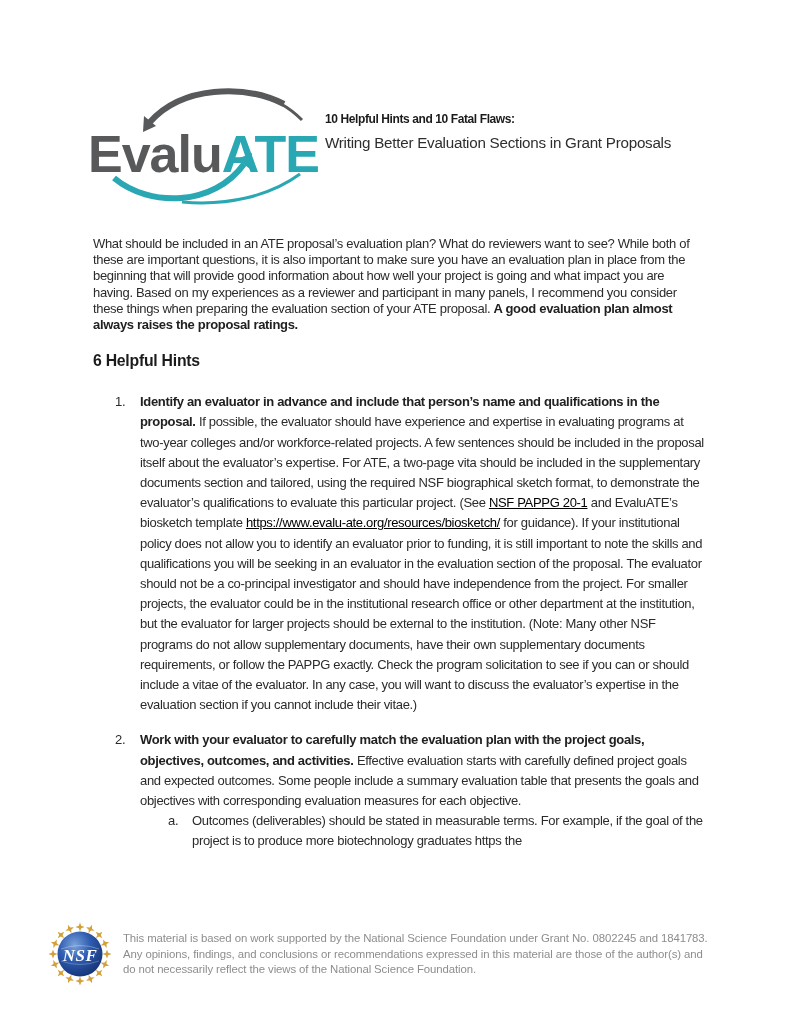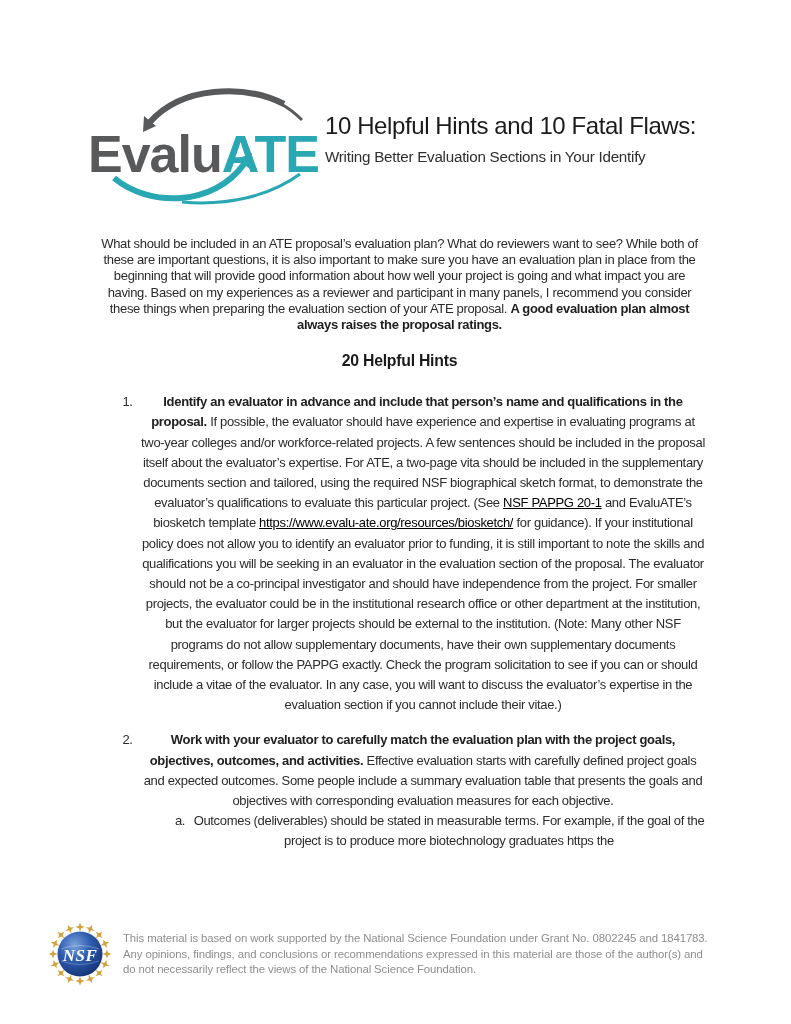--- a/index.html
+++ b/index.html
@@ -13,7 +13,7 @@
   
   .logo { position:absolute; left:86px; top:88px; width:238px; height:124px; }
   .header-text { position:absolute; left:325px; top:112px; width:410px; }
-  .title { font-size:24px; font-weight:400; color:#1b1b1b; letter-spacing:-0.4px; }
+  .title { font-size:12px; font-weight:700; color:#1b1b1b; letter-spacing:-0.4px; }
   .subtitle { font-size:15.2px; color:#2e2e2e; margin-top:8px; letter-spacing:-0.25px; }
   .byline { font-size:11.4px; color:#2e2e2e; margin-top:9px; letter-spacing:-0.1px; }
 

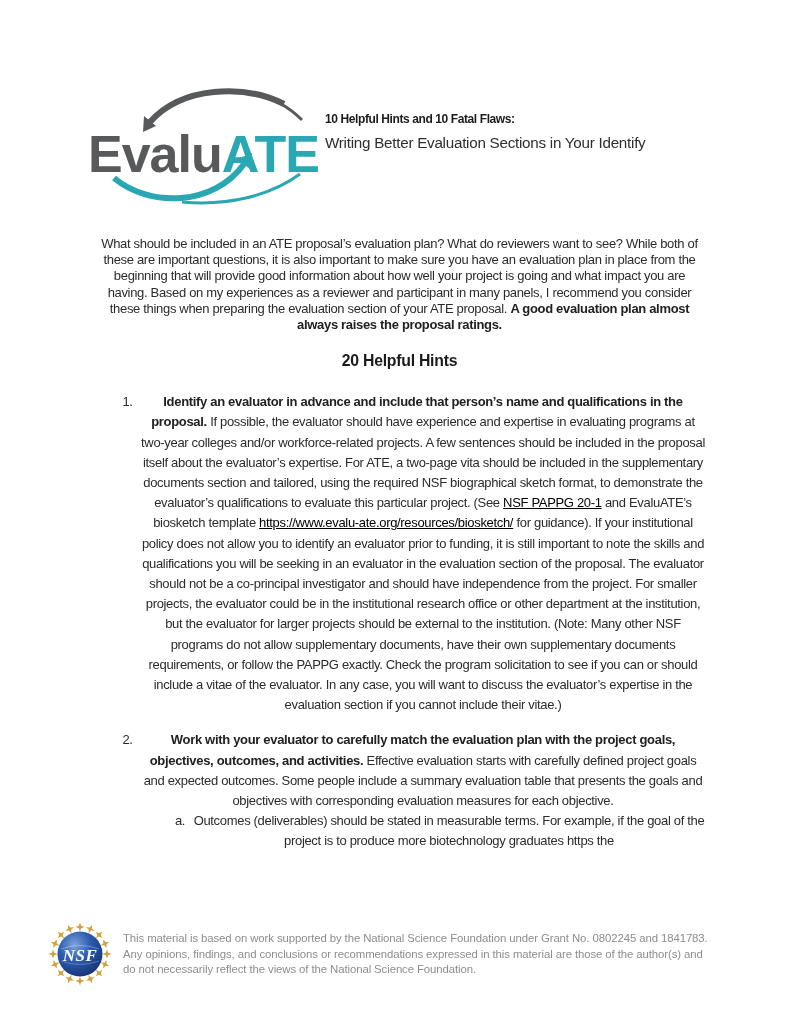--- a/index.html
+++ b/index.html
@@ -59,7 +59,7 @@
 
   <div class="header-text">
     <div class="title">10 Helpful Hints and 10 Fatal Flaws:</div>
-    <div class="subtitle">Writing Better Evaluation Sections in Your Identify</div>
+    <div class="subtitle">Writing Better Evaluation Sections in Grant Proposals</div>
   </div>
 
   <div class="content">

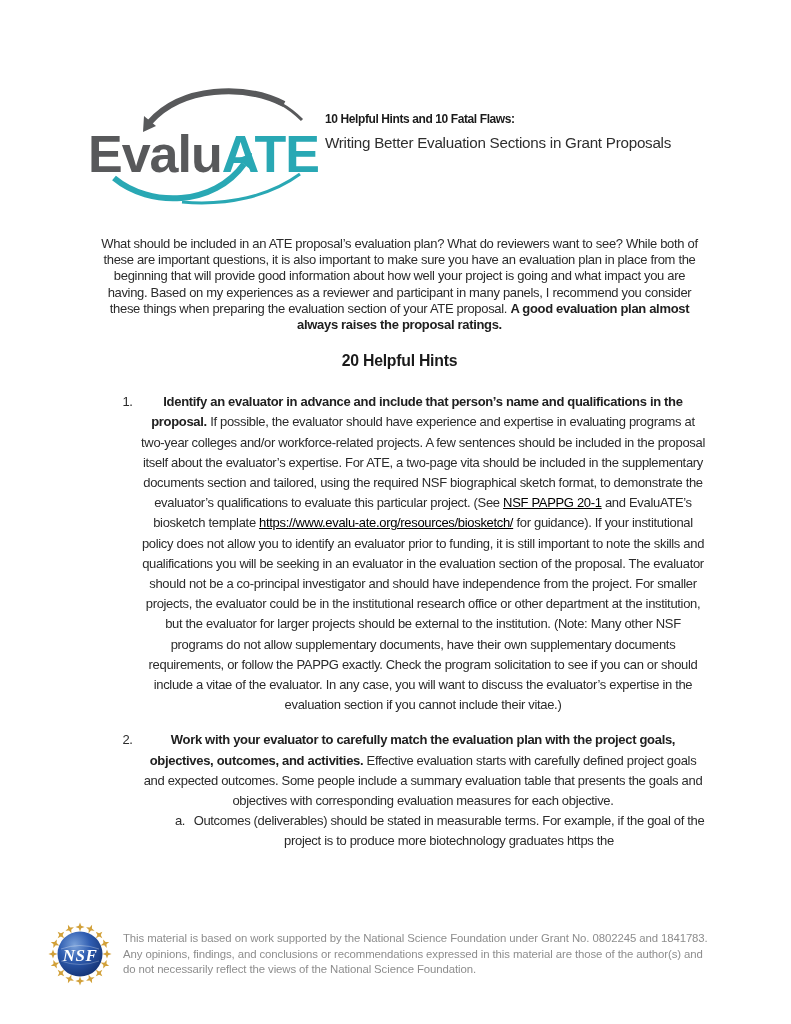--- a/index.html
+++ b/index.html
@@ -18,7 +18,7 @@
   .byline { font-size:11.4px; color:#2e2e2e; margin-top:9px; letter-spacing:-0.1px; }
 
   
-  .content { position:absolute; left:93px; top:236px; width:613px; font-size:13px; letter-spacing:-0.32px;text-align:center; }
+  .content { position:absolute; left:93px; top:236px; width:613px; font-size:13px; letter-spacing:-0.32px; }
   .intro { line-height:16.2px; }
   strong { font-weight:700; color:#212121; }
   .section-heading { margin-top:19px; font-size:15.8px; font-weight:700; color:#1b1b1b; letter-spacing:-0.25px; }

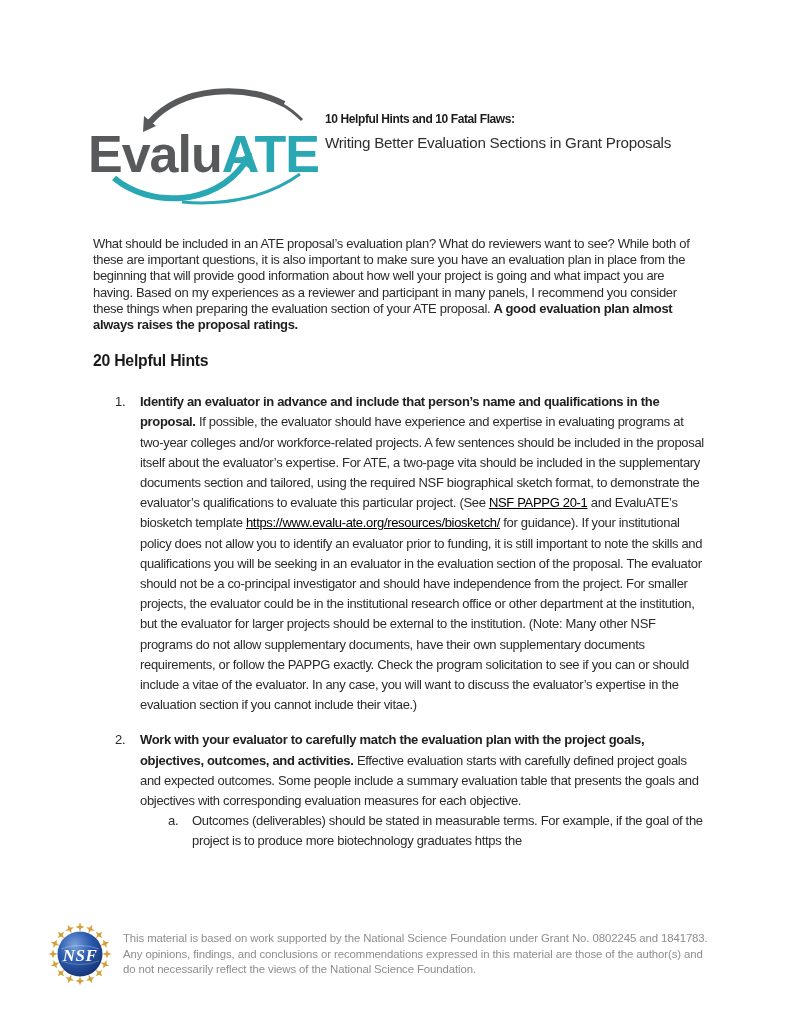--- a/index.html
+++ b/index.html
@@ -65,7 +65,7 @@
   <div class="content">
     <p class="intro"><span>What should be included in an ATE proposal’s evaluation plan? What do reviewers want to see? While both of these are important questions, it is also important to make sure you have an evaluation plan in place from the beginning that will provide good information about how well your project is going and what impact you are having. Based on my experiences as a reviewer and participant in many panels, I recommend you consider these things when preparing the evaluation section of your ATE proposal. </span><strong>A good evaluation plan almost always raises the proposal ratings.</strong></p>
 
-    <div class="section-heading">20 Helpful Hints</div>
+    <div class="section-heading">6 Helpful Hints</div>
 
     <div class="olist">
 

